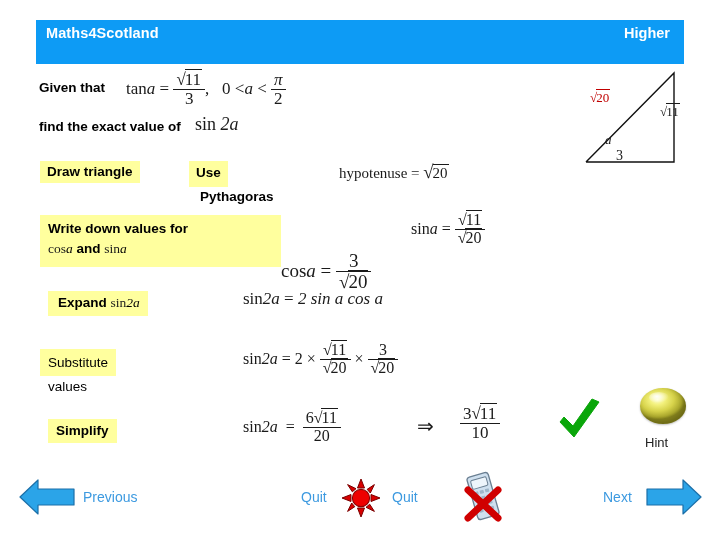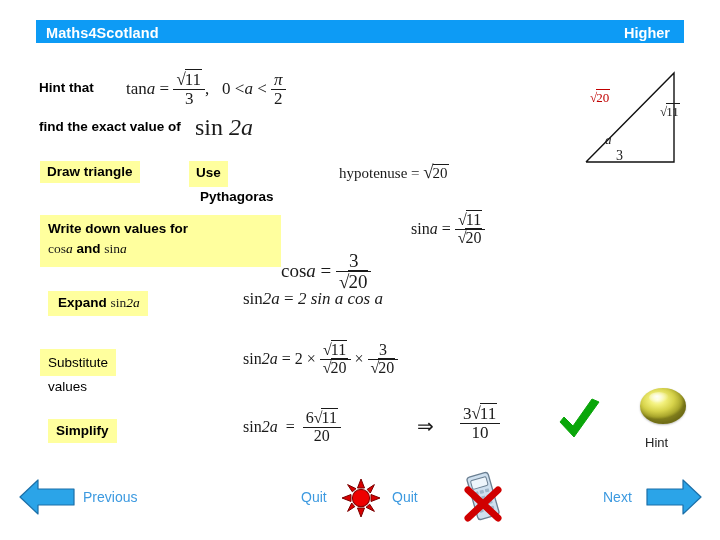--- a/index.html
+++ b/index.html
@@ -28,7 +28,7 @@
     left: 36px;
     top: 20px;
     width: 648px;
-    height: 23px;
+    height: 44px;
     background: #0d9bf5;
   }
   .header-title {

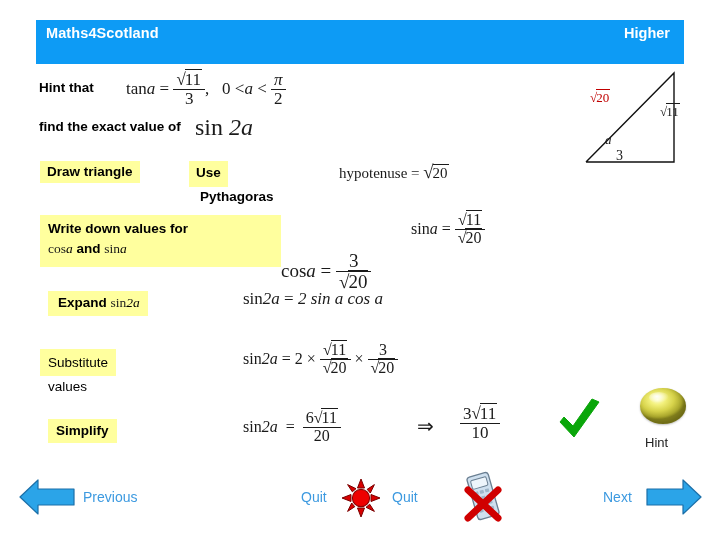--- a/index.html
+++ b/index.html
@@ -423,7 +423,7 @@
     <div class="header-level">Higher</div>
   </div>
 
-  <div class="given-label">Hint that</div>
+  <div class="given-label">Given that</div>
 
   <div class="given-eq math">
     <span class="math">tan</span><span class="mvar">a</span>

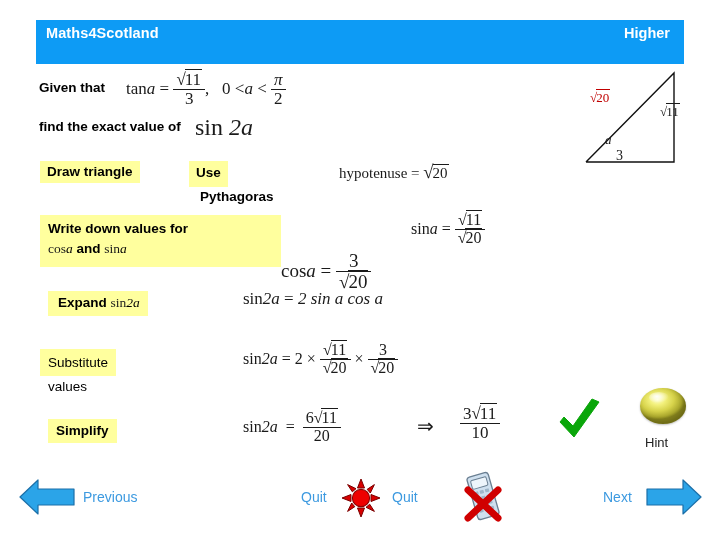--- a/index.html
+++ b/index.html
@@ -125,7 +125,7 @@
     position: absolute;
     left: 195px;
     top: 114px;
-    font-size: 24px;
+    font-size: 18px;
     white-space: nowrap;
   }
 

